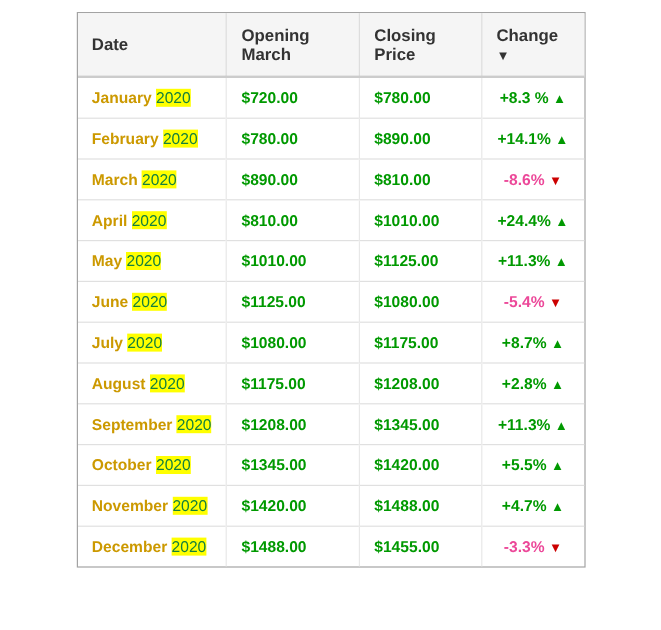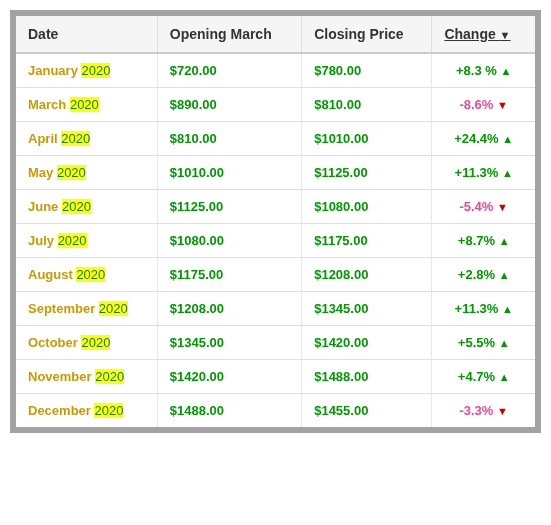--- a/index.html
+++ b/index.html
@@ -19,9 +19,9 @@
     }
 
     .table-container {
-      width: 531px;
+      width: 424px;
       margin: 10px;
-      border: 6px solid #a3a3a3;
+      border: 1px solid #a3a3a3;
     }
 
     table {

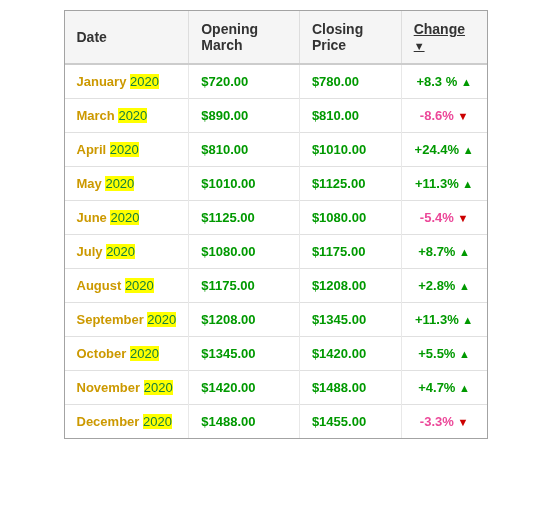--- a/index.html
+++ b/index.html
@@ -45,7 +45,6 @@
 
     thead th:last-child {
       border-right: none;
-      text-decoration: underline;
     }
 
     tbody tr {

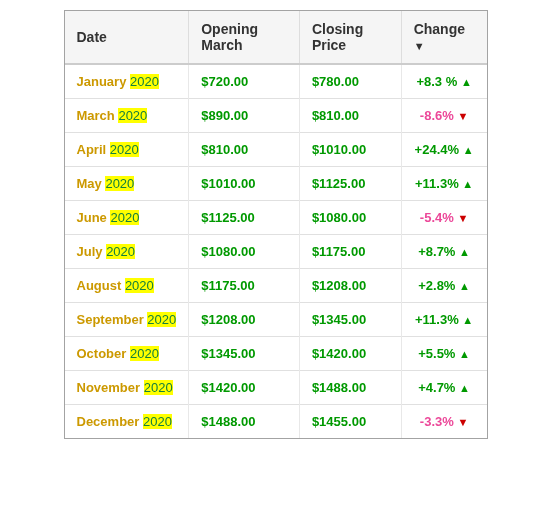--- a/index.html
+++ b/index.html
@@ -129,6 +129,12 @@
           <td><span class="change-positive">+8.3 %</span> <span class="arrow-up">▲</span></td>
         </tr>
         <tr>
+          <td class="date-cell">February <span class="year-highlight">2020</span></td>
+          <td class="price-cell">$780.00</td>
+          <td class="price-cell">$890.00</td>
+          <td><span class="change-positive">+14.1%</span> <span class="arrow-up">▲</span></td>
+        </tr>
+        <tr>
           <td class="date-cell">March <span class="year-highlight">2020</span></td>
           <td class="price-cell">$890.00</td>
           <td class="price-cell">$810.00</td>

